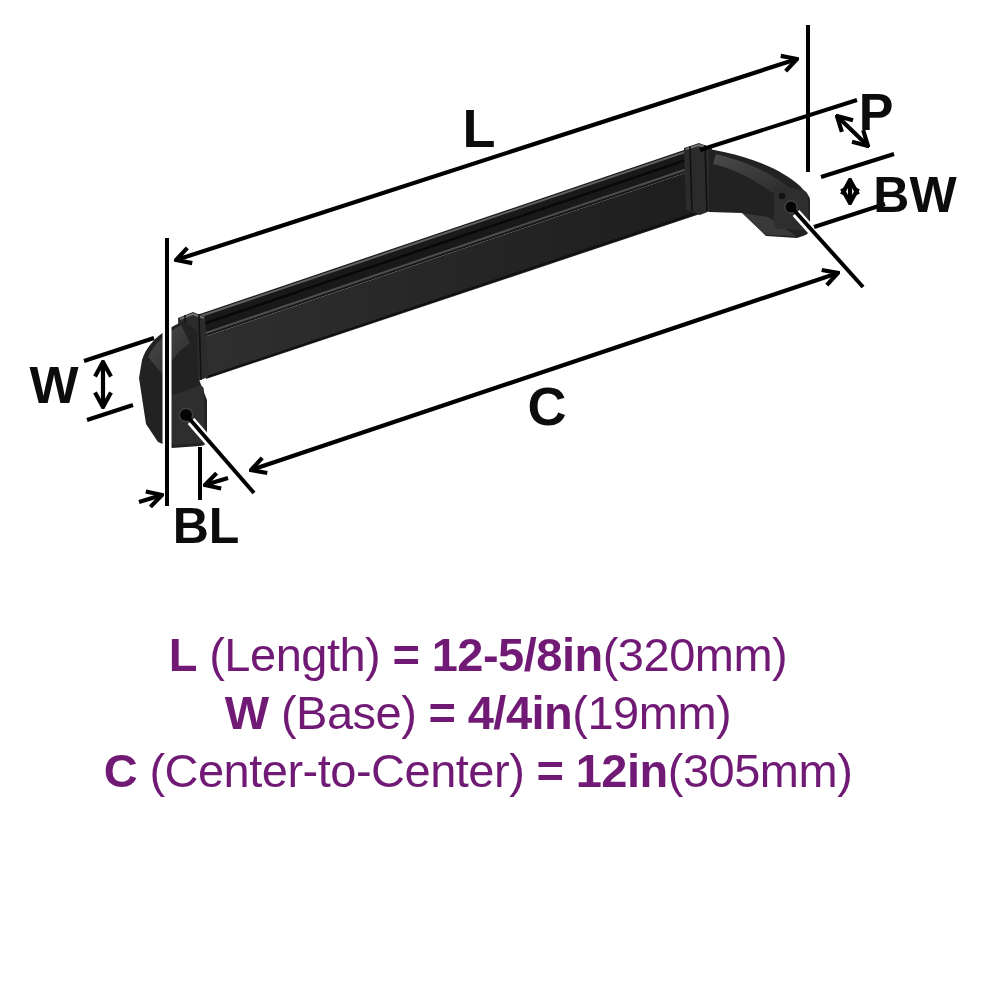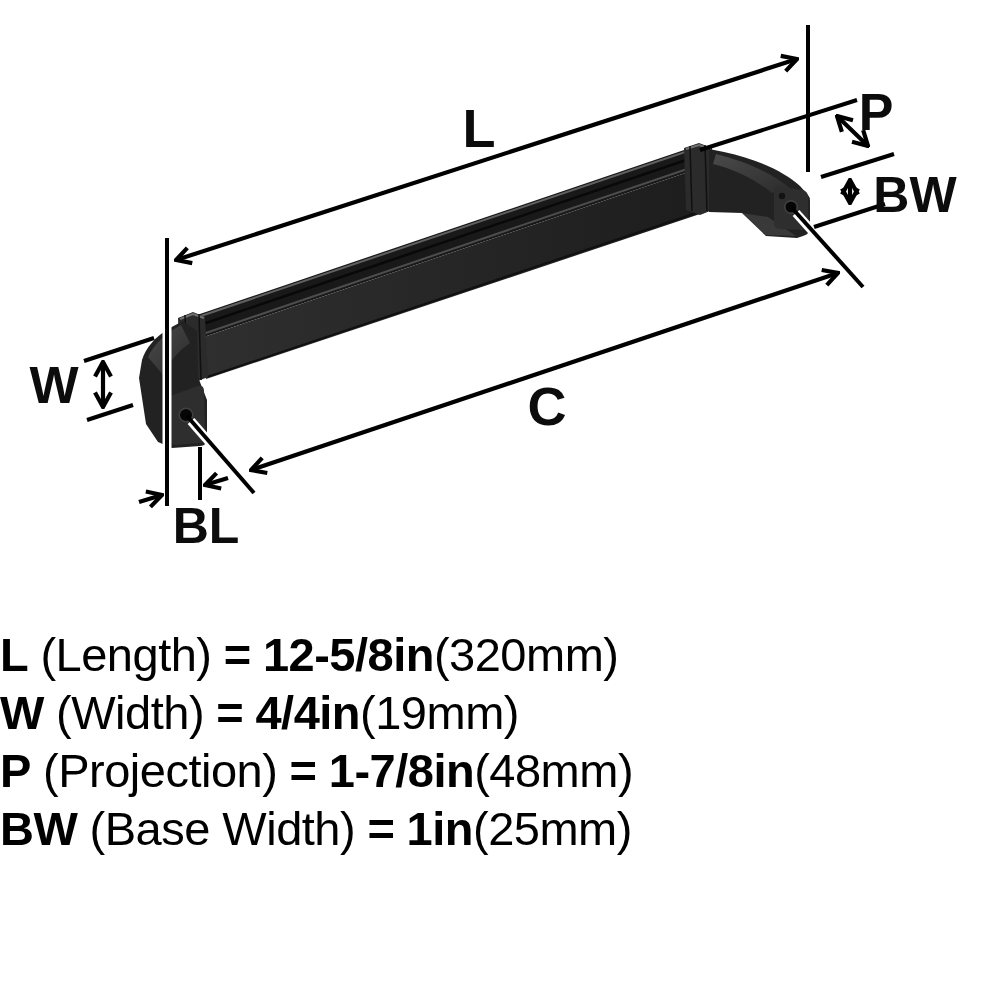--- a/index.html
+++ b/index.html
@@ -6,7 +6,7 @@
   .page{width:1000px;height:1000px;background:#fff;font-family:"Liberation Sans",sans-serif;overflow:hidden;}
   svg{display:block;}
   .diagram-label{font-family:"Liberation Sans",sans-serif;font-weight:700;}
-  .legend{margin-top:26px;padding-right:44px;color:#000000;}
+  .legend{margin-top:26px;text-align:center;padding-right:44px;color:#701a75;}
   .legend-row{font-size:47px;line-height:58px;white-space:nowrap;letter-spacing:-0.5px;}
   .b{font-weight:700;}
   .r{font-weight:400;}

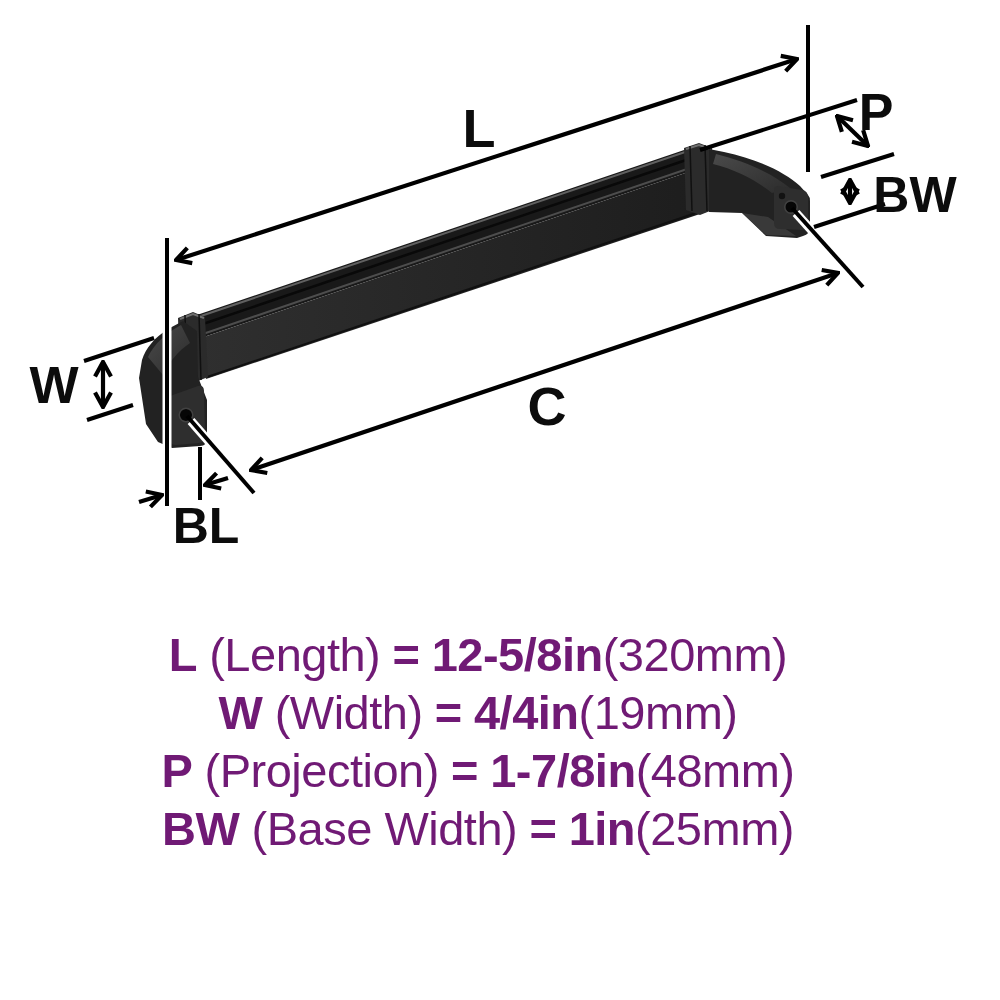--- a/index.html
+++ b/index.html
@@ -114,7 +114,7 @@
     </div>
 
     <div class="legend-row">
-      <span class="b sp">W</span><span class="r sp">(Width)</span><span class="b sp">=</span><span class="b">4/4in</span><span class="r">(19mm)</span>
+      <span class="b sp">W</span><span class="r sp">(Base)</span><span class="b sp">=</span><span class="b">4/4in</span><span class="r">(19mm)</span>
     </div>
 
     <div class="legend-row">

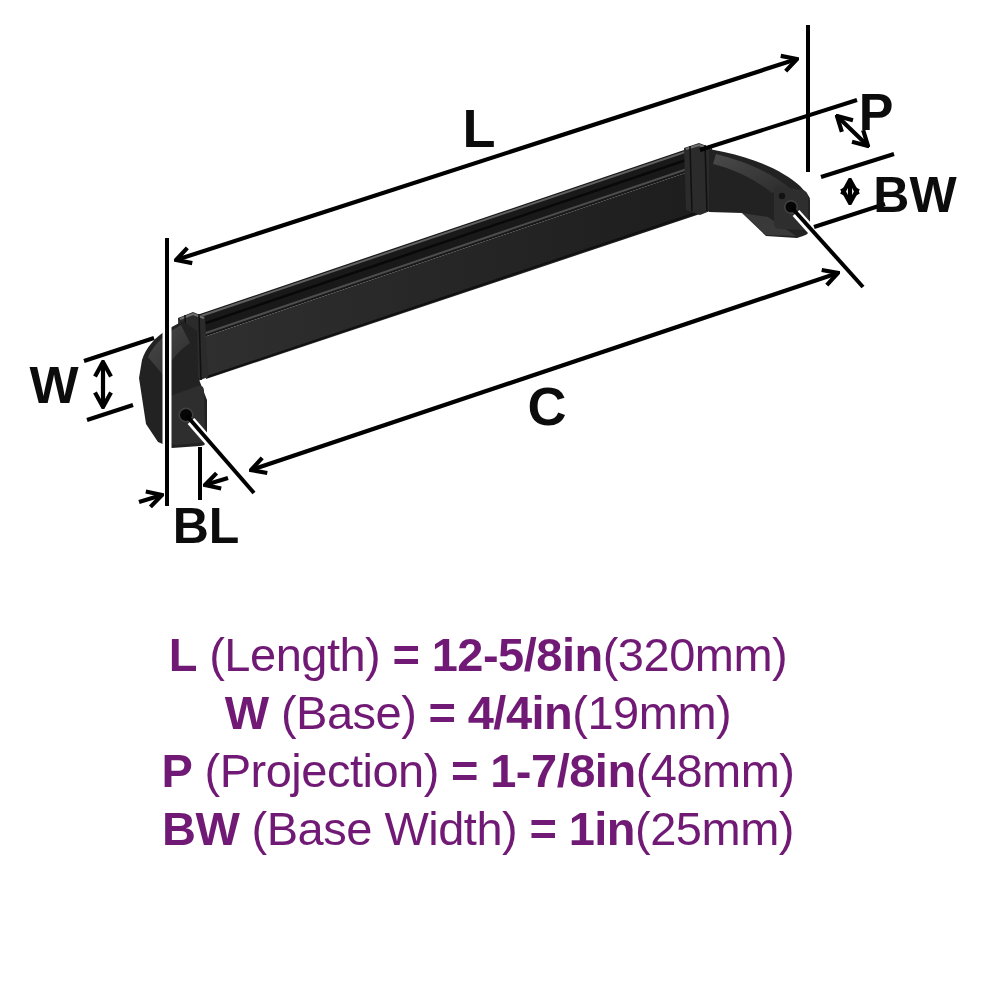--- a/index.html
+++ b/index.html
@@ -121,6 +121,9 @@
       <span class="b sp">P</span><span class="r sp">(Projection)</span><span class="b sp">=</span><span class="b">1-7/8in</span><span class="r">(48mm)</span>
     </div>
 
+    <div class="legend-row">
+      <span class="b sp">C</span><span class="r sp">(Center-to-Center)</span><span class="b sp">=</span><span class="b">12in</span><span class="r">(305mm)</span>
+    </div>
 
 
     <div class="legend-row">

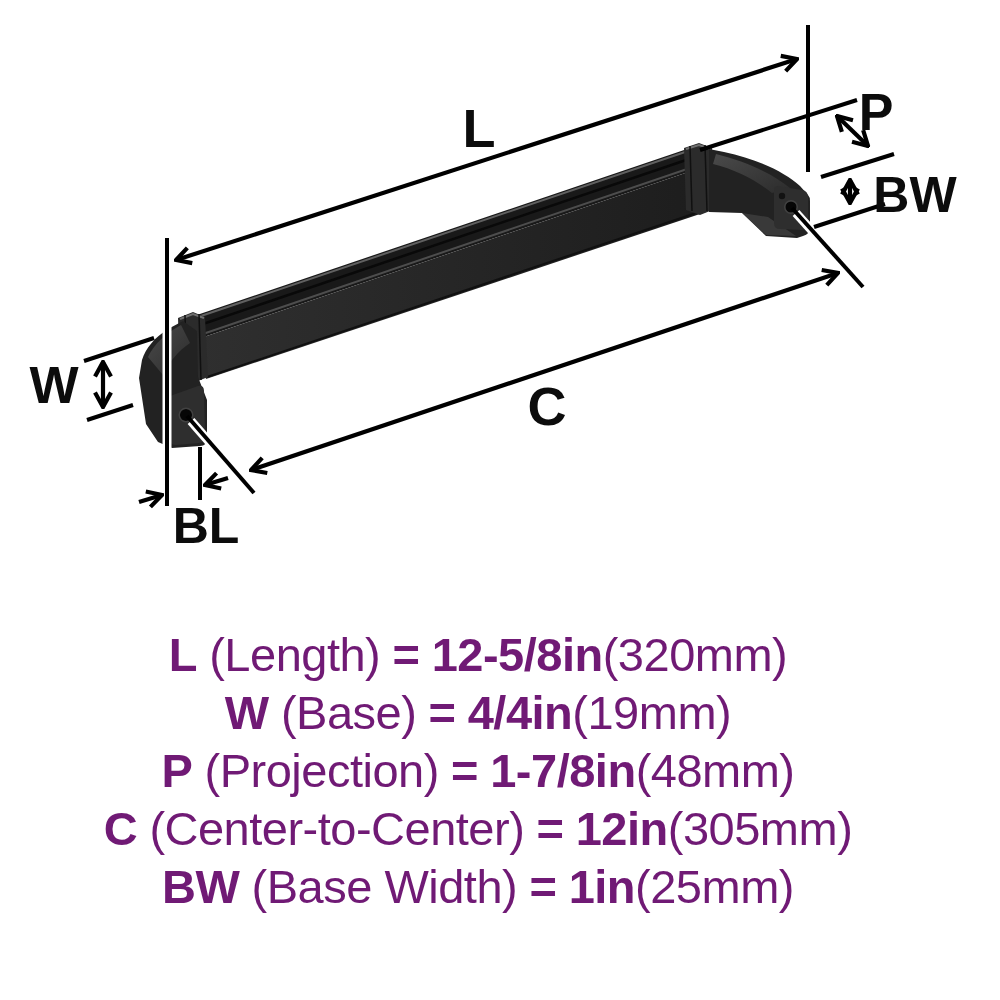--- a/index.html
+++ b/index.html
@@ -117,9 +117,6 @@
       <span class="b sp">W</span><span class="r sp">(Base)</span><span class="b sp">=</span><span class="b">4/4in</span><span class="r">(19mm)</span>
     </div>
 
-    <div class="legend-row">
-      <span class="b sp">P</span><span class="r sp">(Projection)</span><span class="b sp">=</span><span class="b">1-7/8in</span><span class="r">(48mm)</span>
-    </div>
 
     <div class="legend-row">
       <span class="b sp">C</span><span class="r sp">(Center-to-Center)</span><span class="b sp">=</span><span class="b">12in</span><span class="r">(305mm)</span>

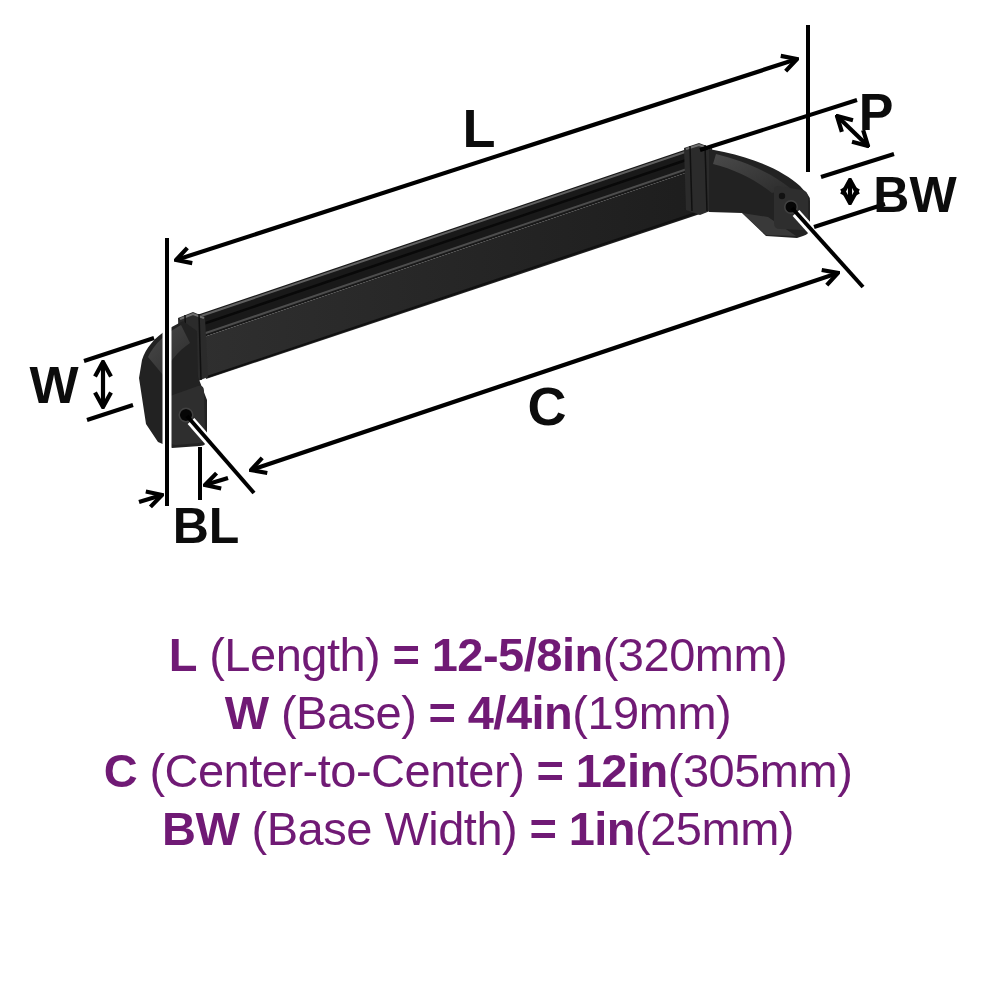--- a/index.html
+++ b/index.html
@@ -123,9 +123,6 @@
     </div>
 
 
-    <div class="legend-row">
-      <span class="b sp">BW</span><span class="r sp">(Base Width)</span><span class="b sp">=</span><span class="b">1in</span><span class="r">(25mm)</span>
-    </div>
 
   </div>
 </div>

